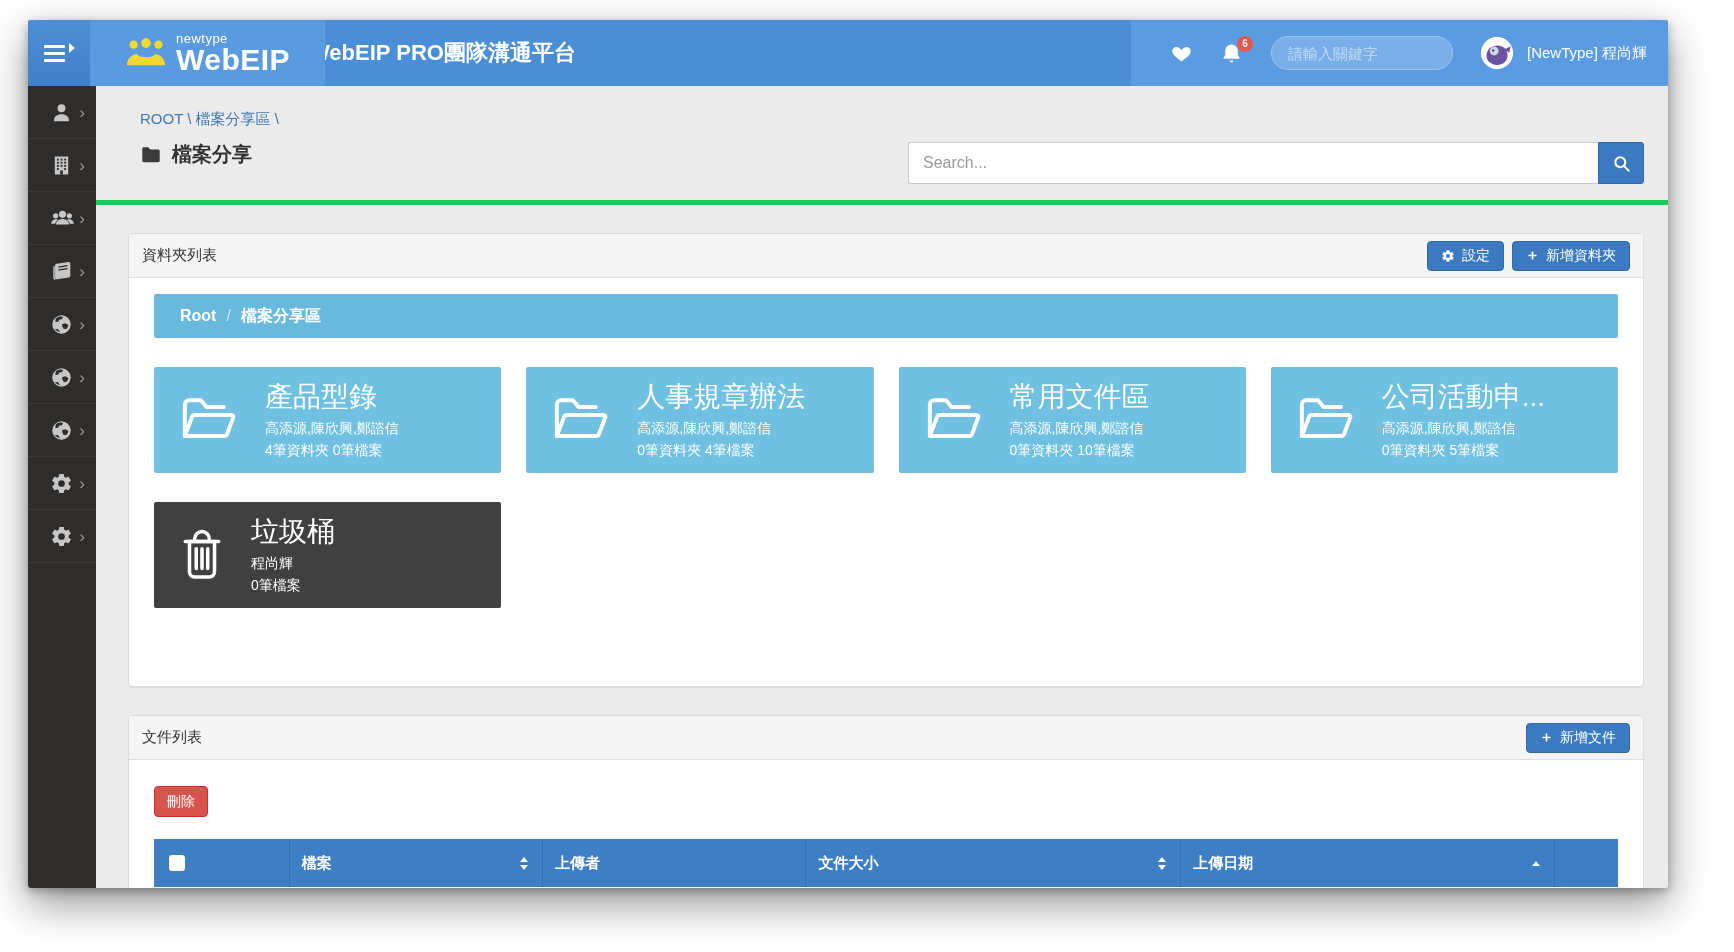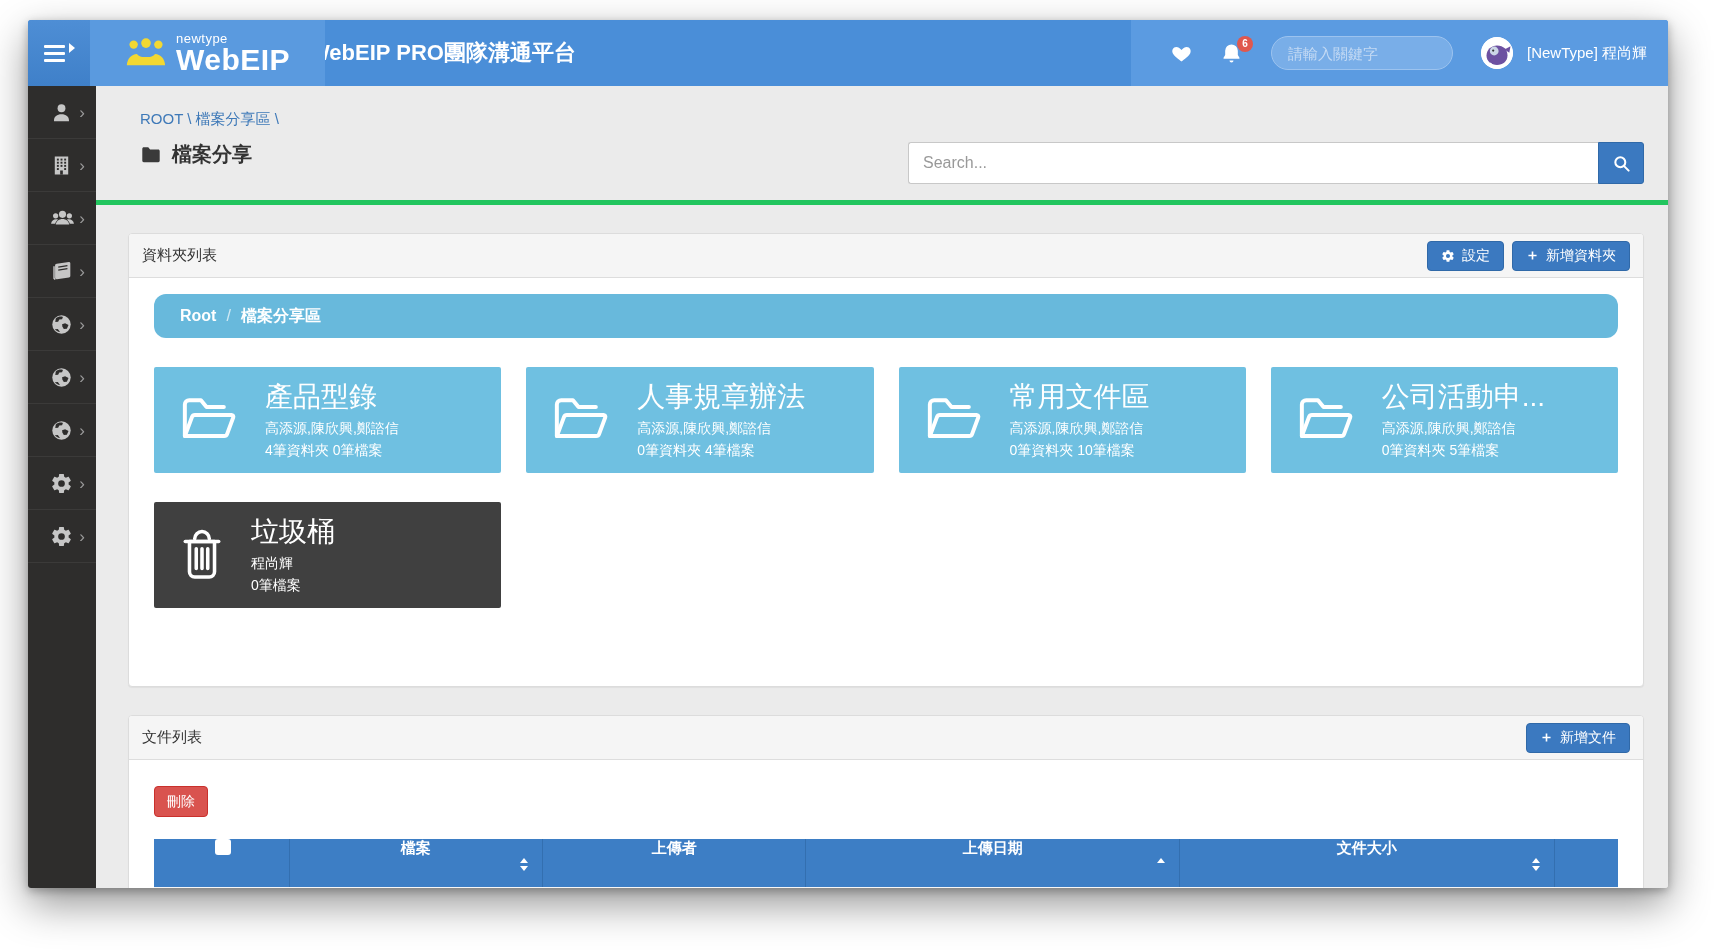--- a/index.html
+++ b/index.html
@@ -59,7 +59,7 @@
             color:#fff; font-size:14px; padding:8px 12px; height:31px; cursor:pointer; }
 
   .panel-body-1{ padding:16px 25px 78px 25px; }
-  .path-bar{ height:44px; background:#68b9dc; border-radius:12px; display:flex; align-items:center; padding-left:26px; gap:10px;
+  .path-bar{ height:44px; background:#68b9dc; border-radius:2px; display:flex; align-items:center; padding-left:26px; gap:10px;
              color:#fff; font-size:16px; font-weight:bold; }
   .path-sep{ opacity:.7; font-weight:normal; }
   .card-row{ display:flex; gap:25px; margin-top:29px; }

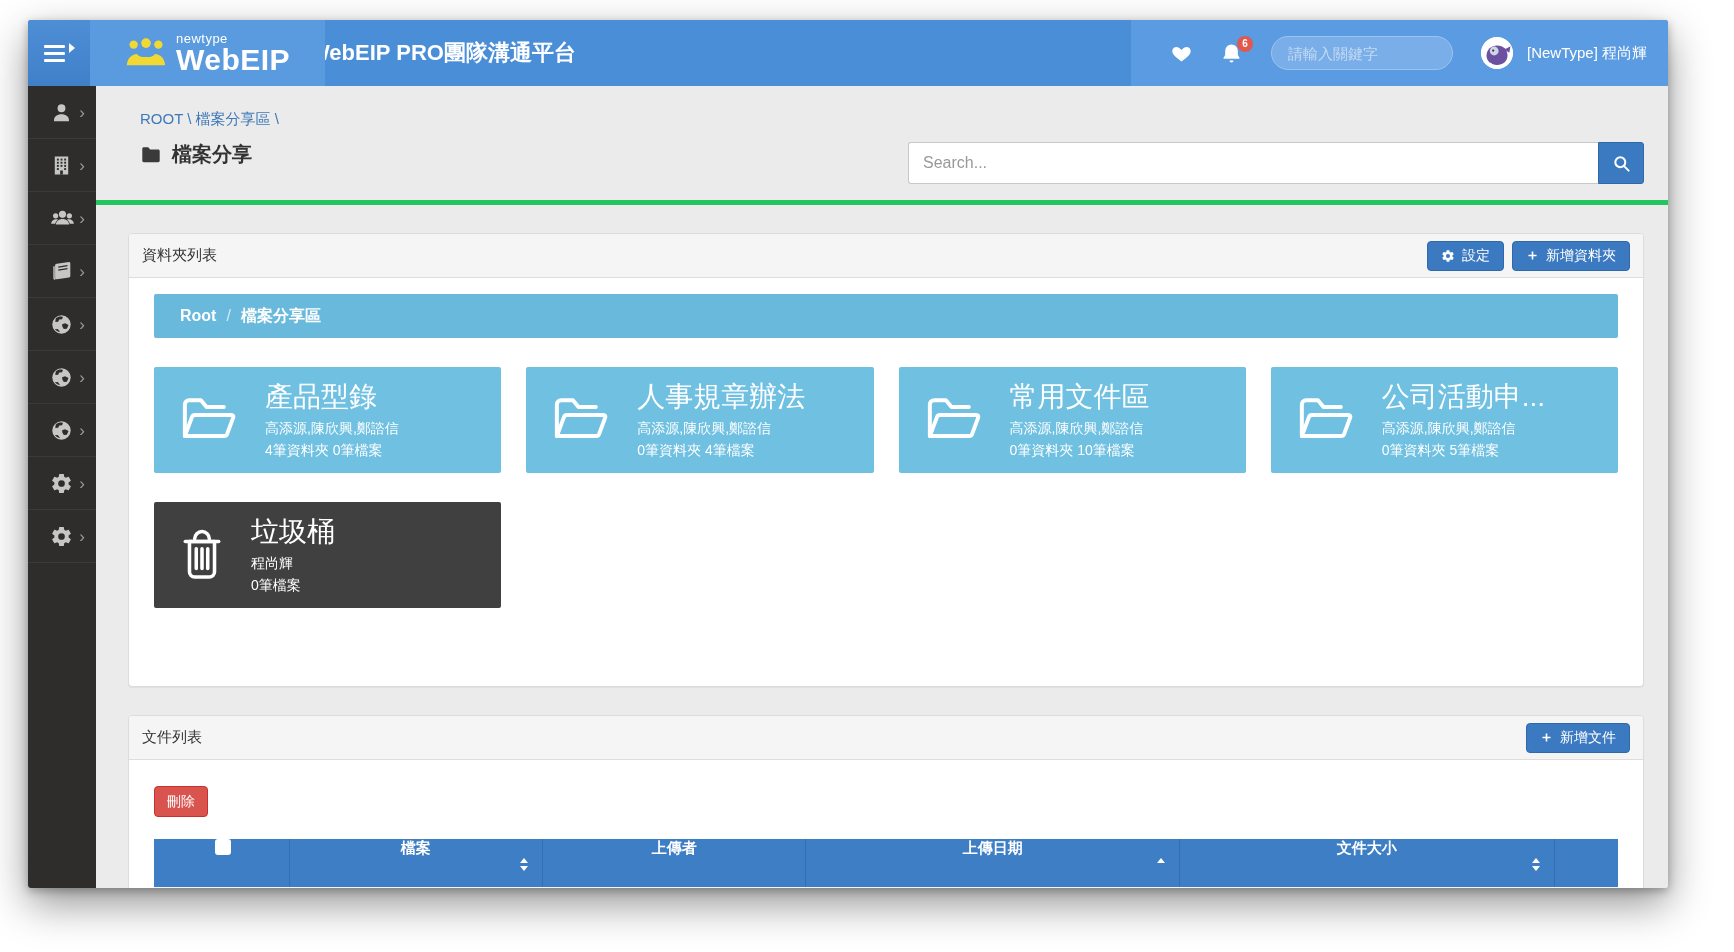--- a/index.html
+++ b/index.html
@@ -76,7 +76,7 @@
   .panel-body-2{ padding:26px 25px 40px 25px; }
   .delete-btn-row{ margin-bottom:22px; }
   .table-head{ display:flex; height:48px; background:#3d7ec5; color:#fff; font-size:15px; font-weight:bold; align-items:stretch; }
-  .th{ display:flex; align-items:center; padding:0 12px;flex-direction:column; }
+  .th{ display:flex; align-items:center; padding:0 12px; }
   .th + .th{ border-left:1px solid #336fb0; }
   .th-cb{ flex:0 0 9.2%; }
   .th-file{ flex:0 0 17.3%; }

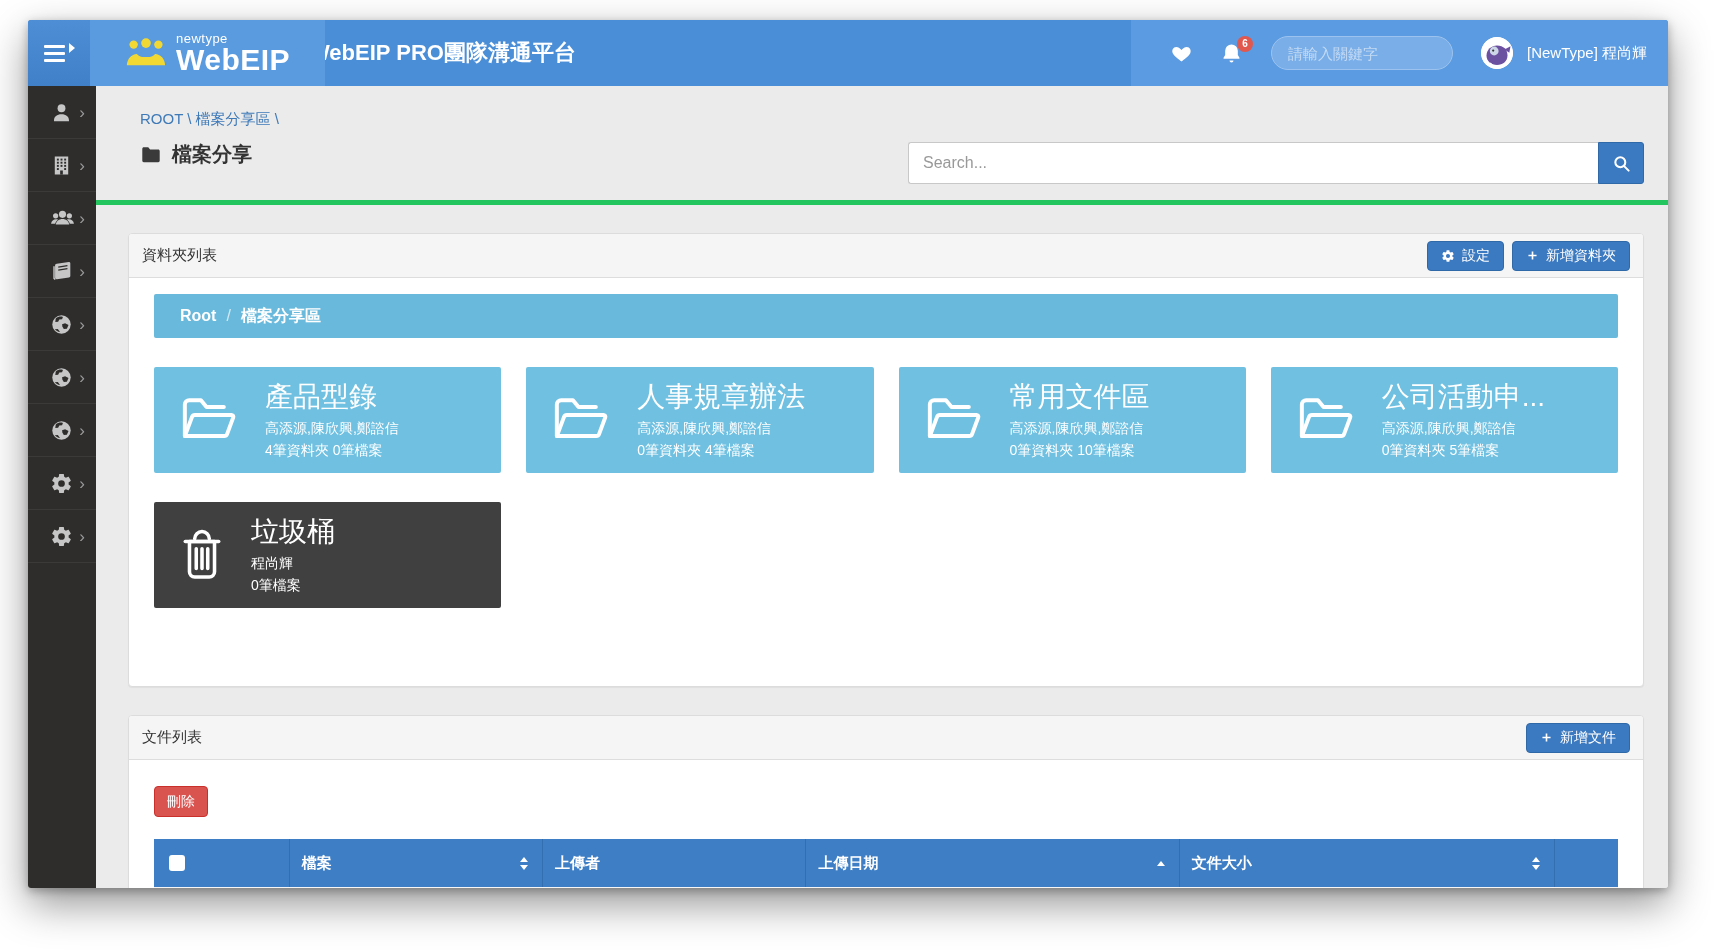--- a/index.html
+++ b/index.html
@@ -440,12 +440,6 @@
                 <span>上傳者</span>
 
               </div>
-              <div class="th th-date" data-sort="asc">
-                <span>上傳日期</span>
-                <span class="sort-flag">
-                    <i class="arr-up"></i>
-                  </span>
-              </div>
               <div class="th th-size" data-sort="both">
                 <span>文件大小</span>
                 <span class="sort-flag">
@@ -453,6 +447,12 @@
                     <i class="arr-down"></i>
                   </span>
               </div>
+              <div class="th th-date" data-sort="asc">
+                <span>上傳日期</span>
+                <span class="sort-flag">
+                    <i class="arr-up"></i>
+                  </span>
+              </div>
               <div class="th th-actions"></div>
             </div>
             <div class="table-row-sliver"></div>

